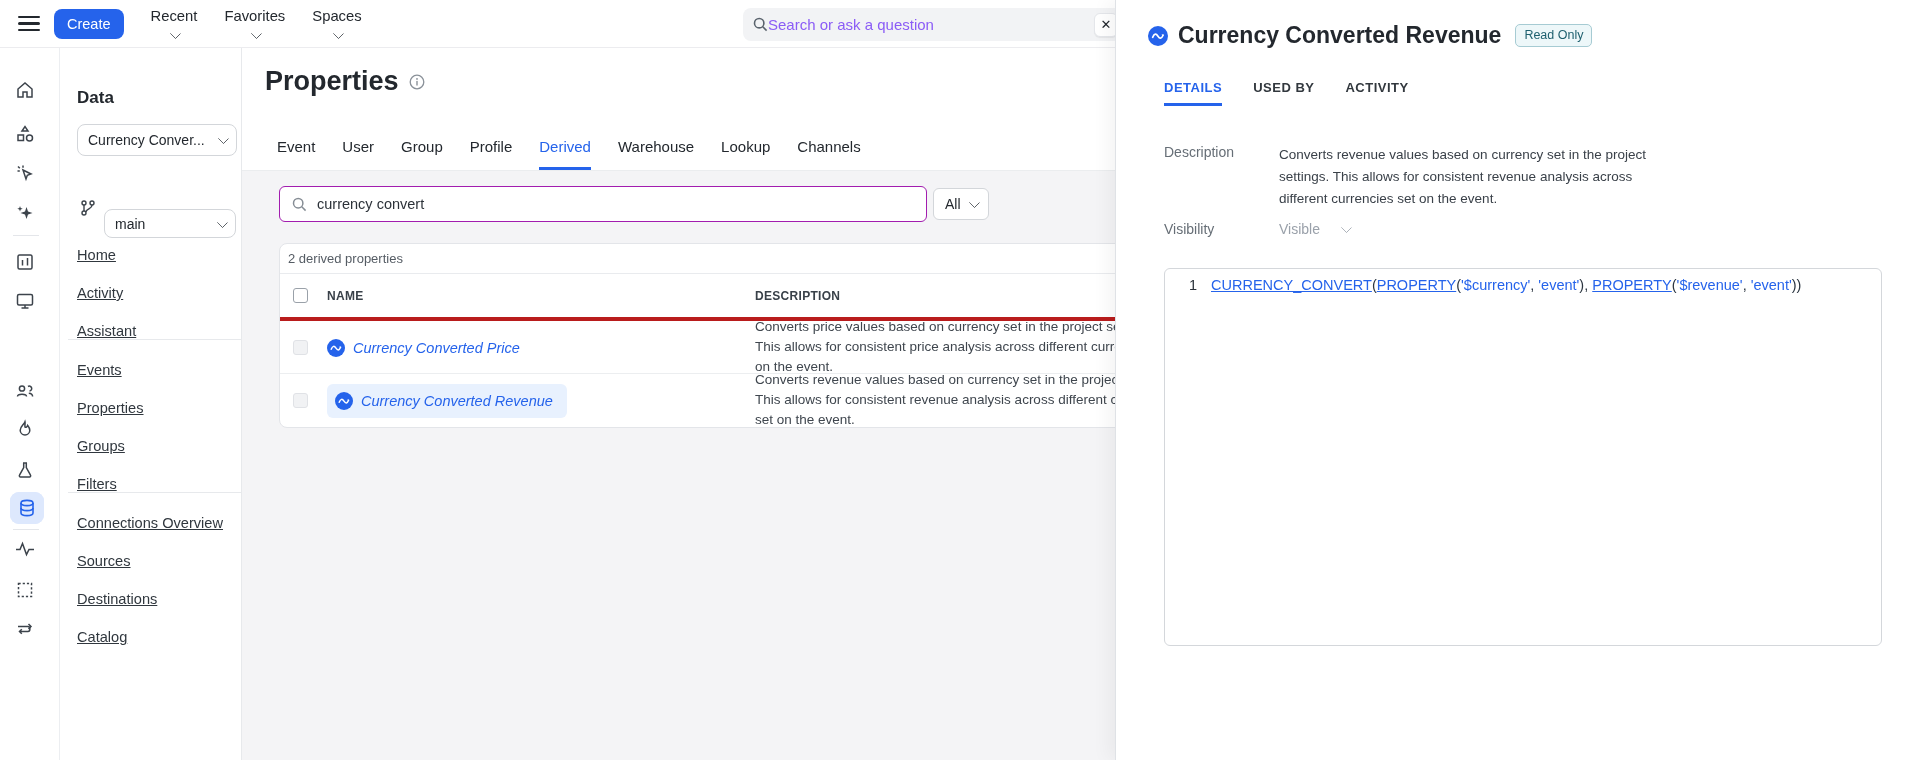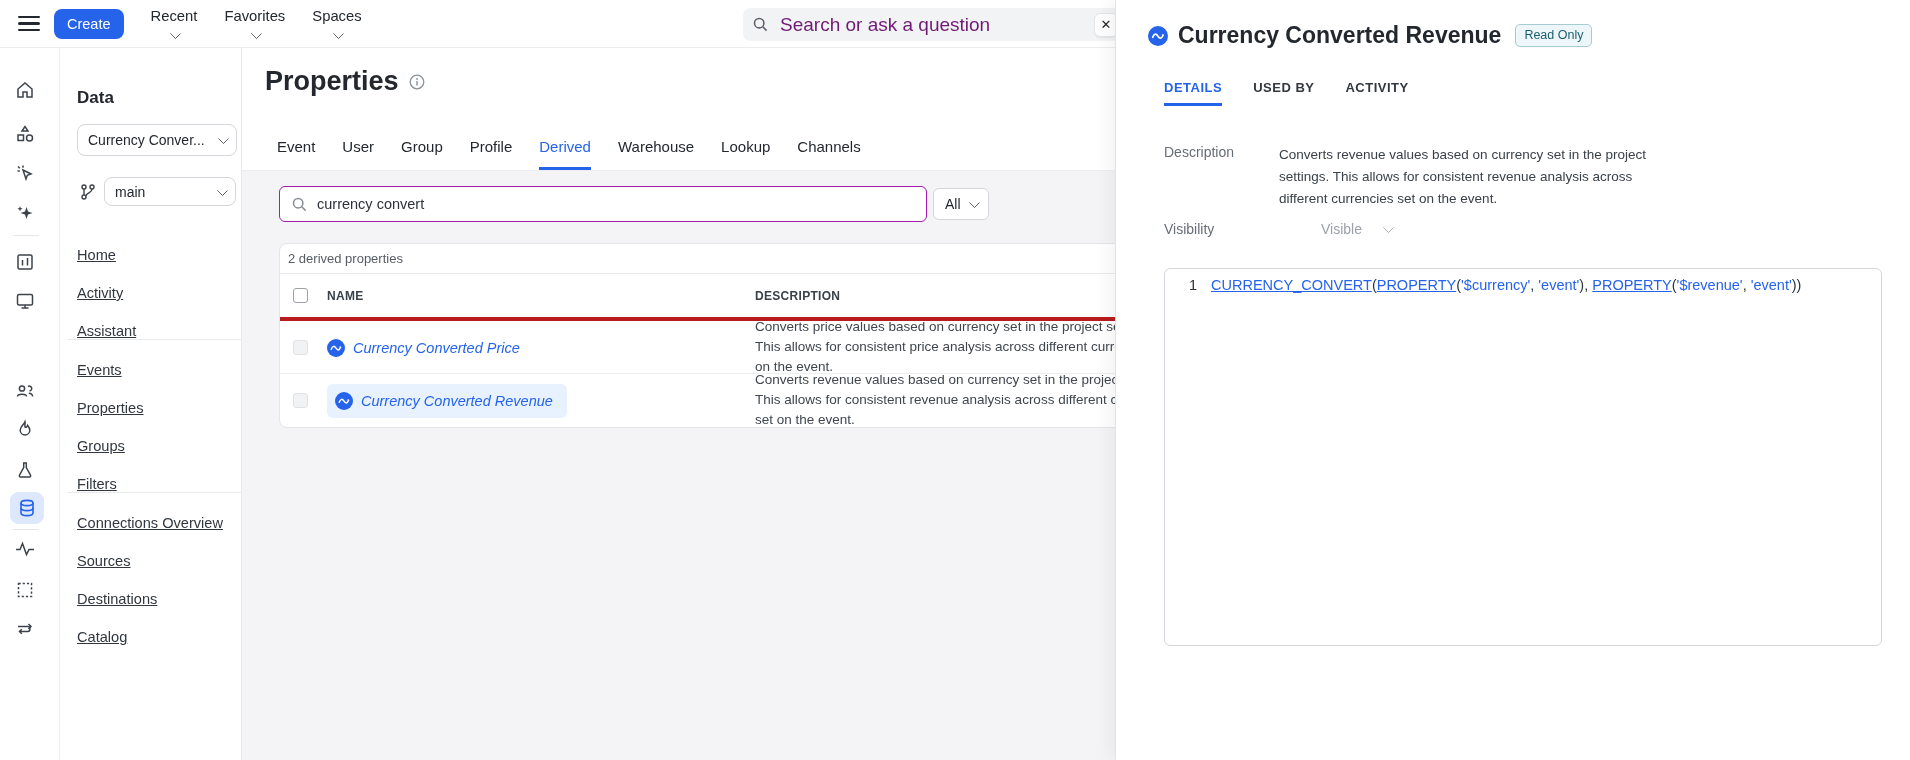--- a/index.html
+++ b/index.html
@@ -19,7 +19,7 @@
           transform:rotate(45deg) translateY(-2px); border-radius:1px; }
   .gsearch { position:absolute; left:743px; top:8px; width:400px; height:33px; background:#f2f3f5; border-radius:8px;
              display:flex; align-items:center; padding:0 10px; }
-  .gsearch .ph { color:#701a75; font-size:19px; margin-left:12px; flex:1; white-space:nowrap; }
+  .gsearch .ph { color:#8b5cf6; font-size:15px; margin-left:0; flex:1; white-space:nowrap; }
   .kbd-chip { background:#fff; border:1px solid #e4e6ea; box-shadow:0 1px 1px rgba(0,0,0,.06); border-radius:6px;
               width:24px; height:24px; display:flex; align-items:center; justify-content:center; font-size:13px; color:#23282e; }
   .kbd-plus { color:#8a9098; font-size:12px; margin:0 3px 0 5px; }

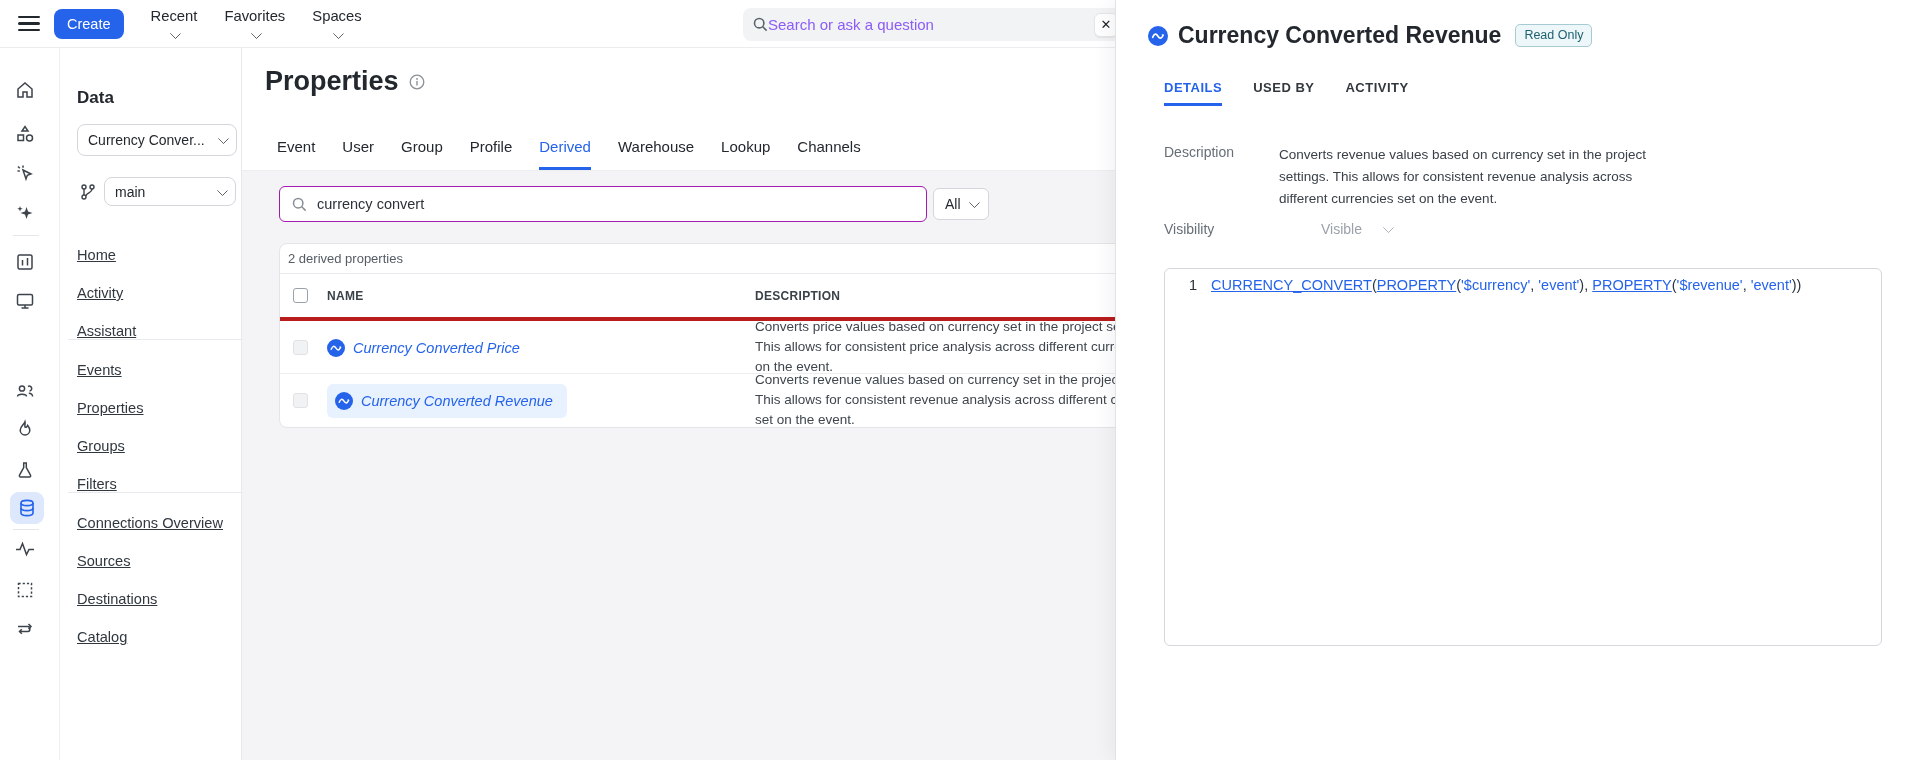--- a/index.html
+++ b/index.html
@@ -40,7 +40,7 @@
   .sb-select1 .txt { flex:1; white-space:nowrap; overflow:hidden; }
   .branch-row { position:absolute; left:20px; top:129px; display:flex; align-items:center; }
   .sb-select2 { margin-left:8px; width:132px; height:29px; border:1px solid #d3d6da; border-radius:8px; background:#fff;
-                display:flex; align-items:center; padding:0 10px; font-size:14px; color:#23282e; cursor:pointer; }
+                display:flex; align-items:center; padding:0 10px; font-size:14px; color:#23282e; cursor:pointer;margin-top:32px; }
   .sb-select2 .txt { flex:1; }
   .sb-menu { position:absolute; left:0; top:177px; width:182px; }
   .sb-item { height:38px; display:flex; align-items:flex-end; padding-left:17px; font-size:14.6px; color:#30373e; cursor:pointer;text-decoration:underline; }

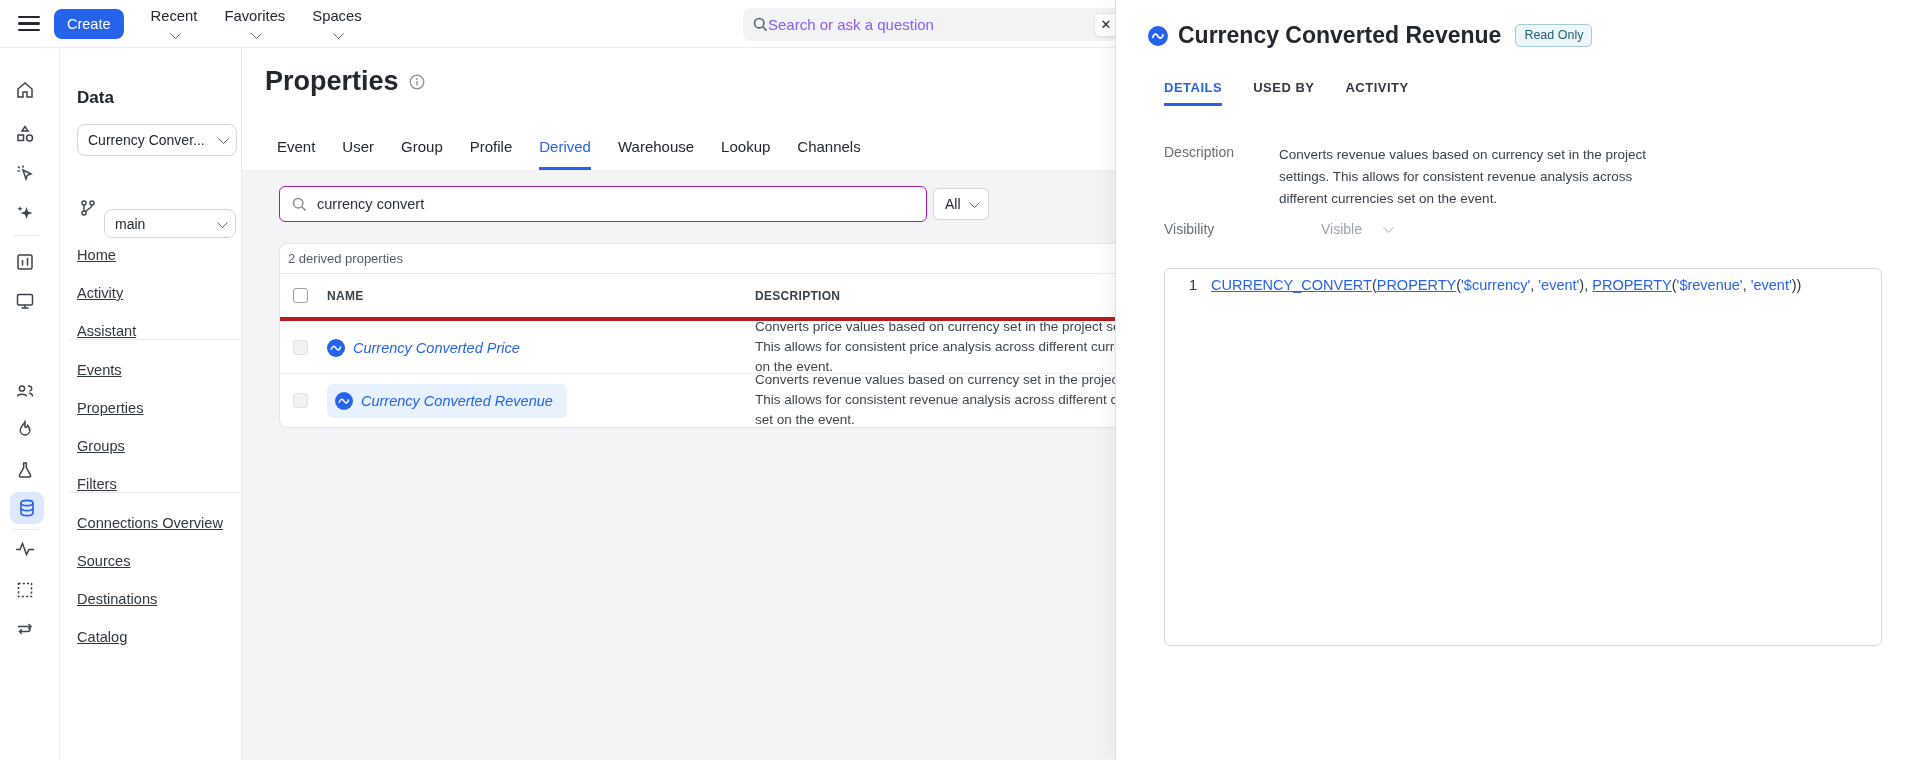--- a/index.html
+++ b/index.html
@@ -96,7 +96,7 @@
   .p-field { position:absolute; left:48px; display:flex; }
   .p-label { width:115px; font-size:14px; color:#666e76; flex:none; }
   .p-value { width:378px; font-size:13.5px; line-height:22px; color:#3a4149; }
-  .vis-value { display:flex; align-items:center; gap:21px; color:#9aa1aa; font-size:14px; cursor:pointer;margin-left:42px; }
+  .vis-value { display:flex; align-items:center; gap:21px; color:#9aa1aa; font-size:14px; cursor:pointer; }
   .vis-value .chev { border-color:#9aa1aa; transform:rotate(45deg) translateY(-2px); }
   .codebox { position:absolute; left:48px; top:268px; width:718px; height:378px; border:1px solid #d4d7db; border-radius:6px;
              background:#fff; padding:8px 12px; font-size:14.5px; }

